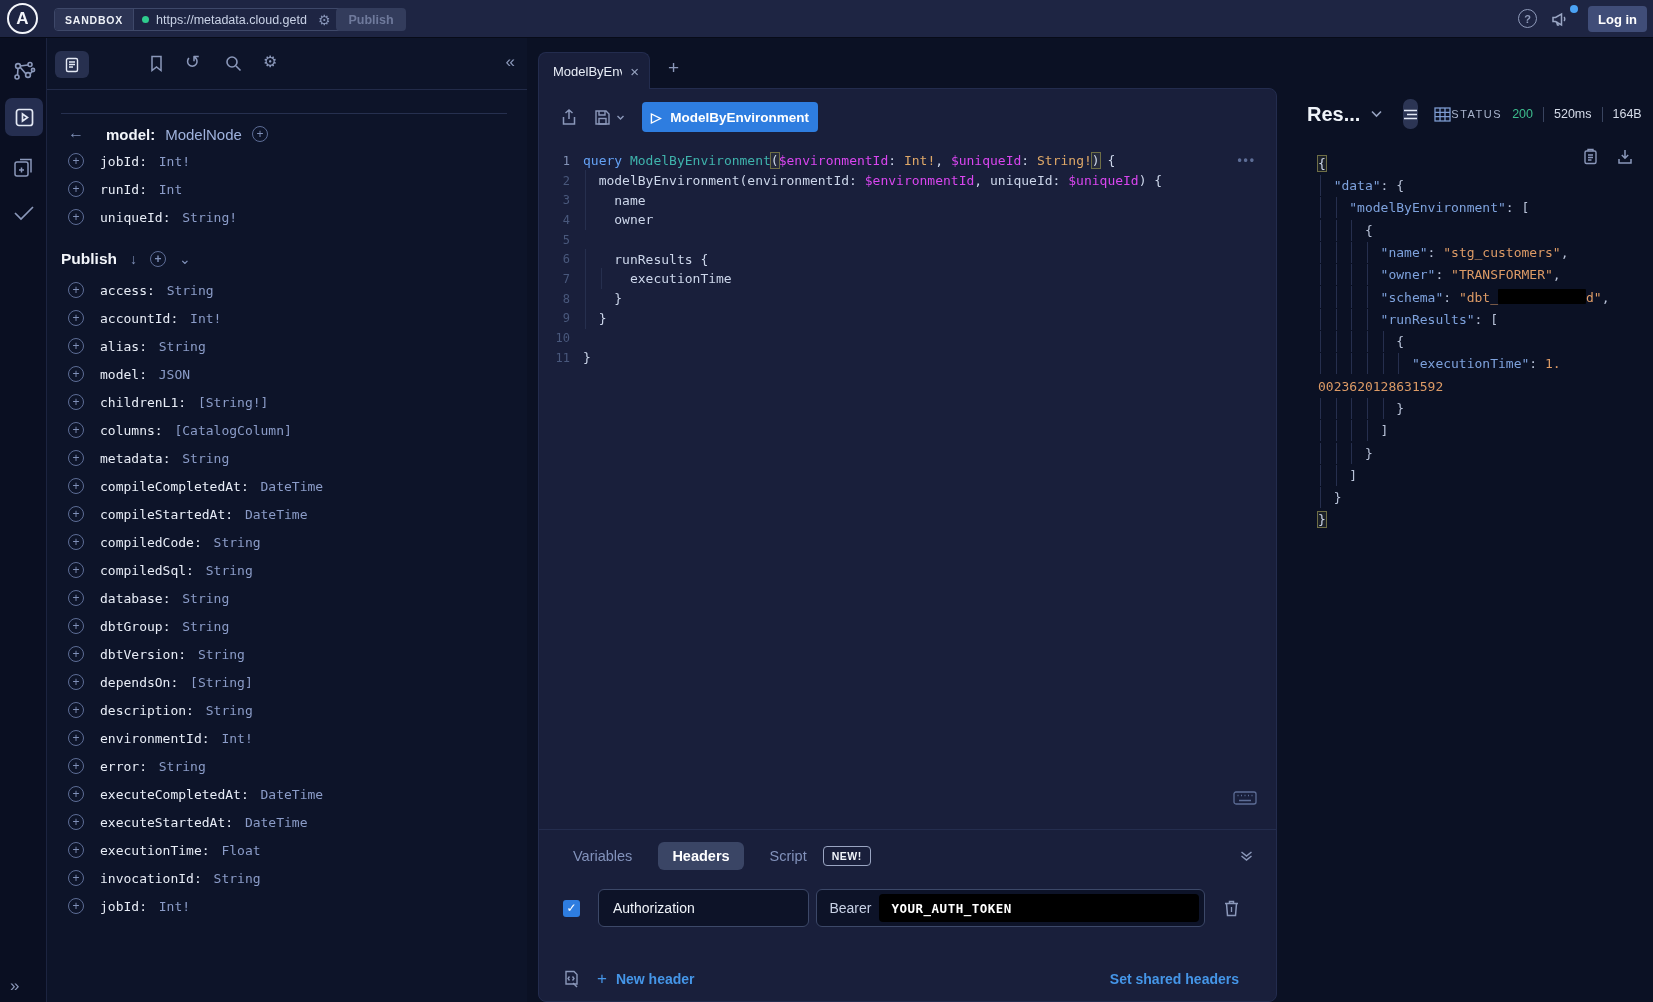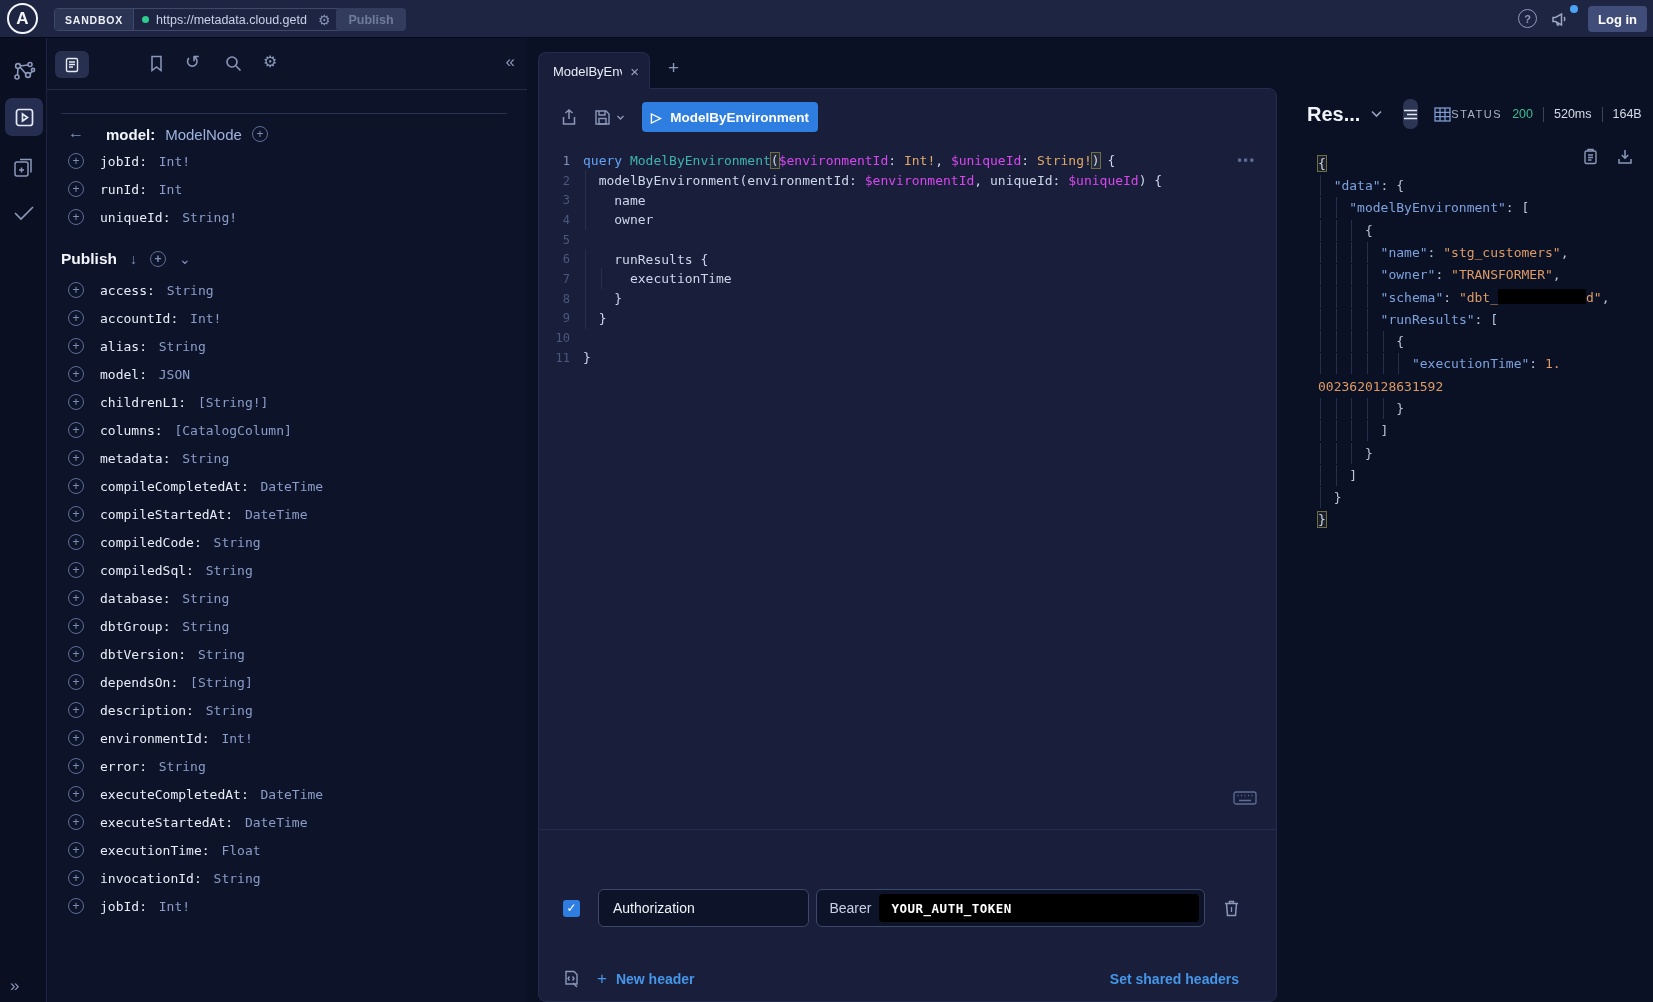--- a/index.html
+++ b/index.html
@@ -467,6 +467,17 @@
 
     <div class="carddiv"></div>
 
+    <div class="subtabs">
+      <span class="stab">Variables</span>
+      <span class="stab active">Headers</span>
+      <span class="stab">Script</span>
+      <span class="newbadge">NEW!</span>
+      <span class="dblchev">
+        <svg width="15" height="14" viewBox="0 0 15 14" fill="none" stroke="currentColor" stroke-width="1.5">
+          <path d="M2.5 3l5 4 5-4M2.5 7l5 4 5-4"></path>
+        </svg>
+      </span>
+    </div>
 
     <div class="hdrrow">
       <div class="chk">✓</div>

